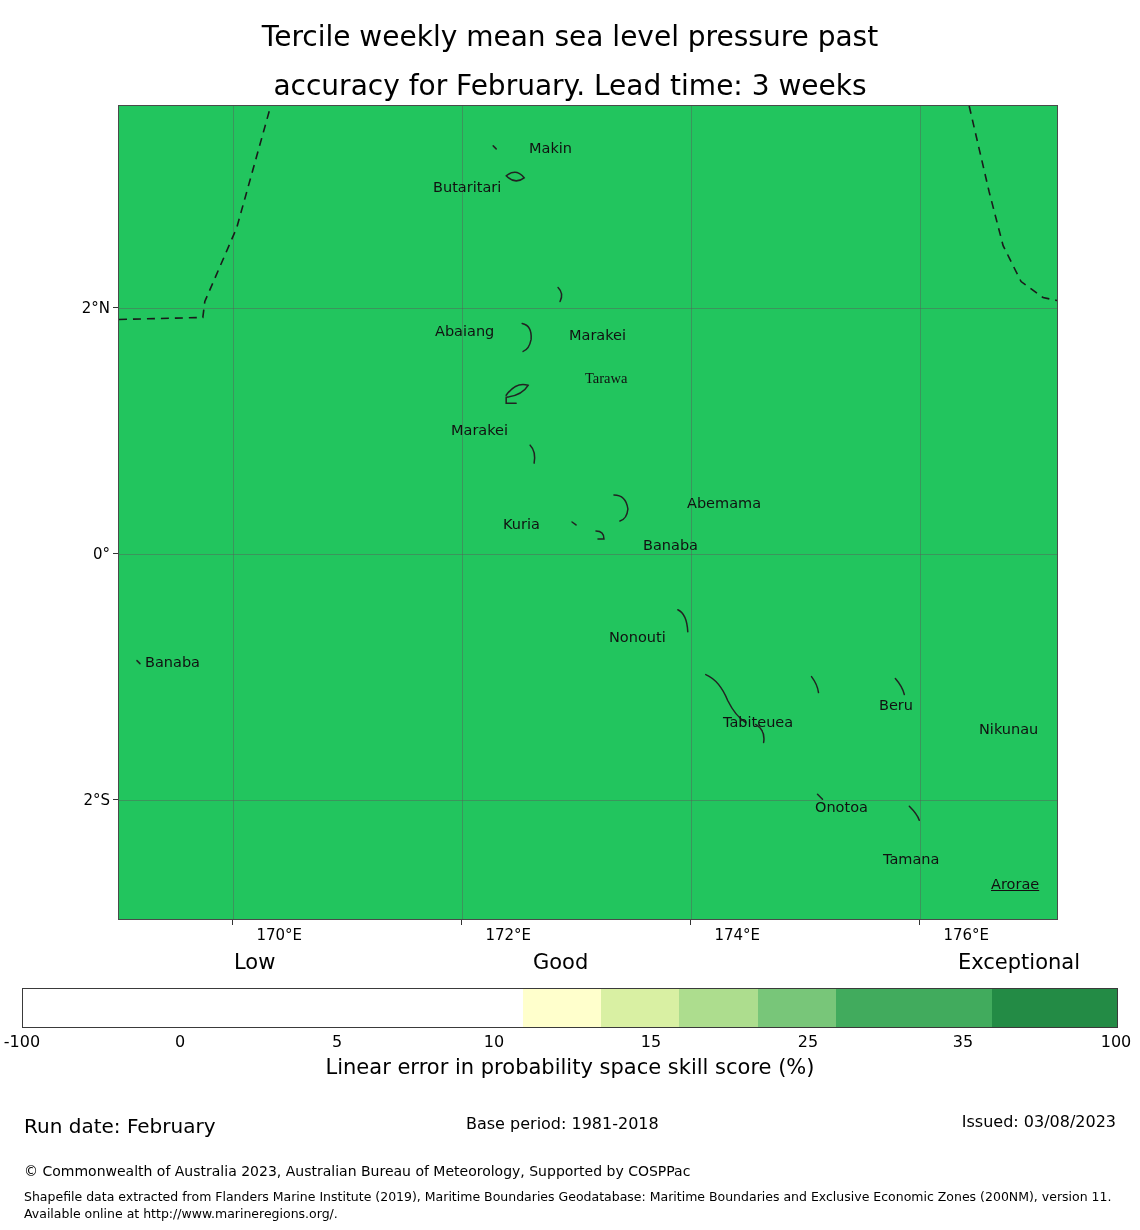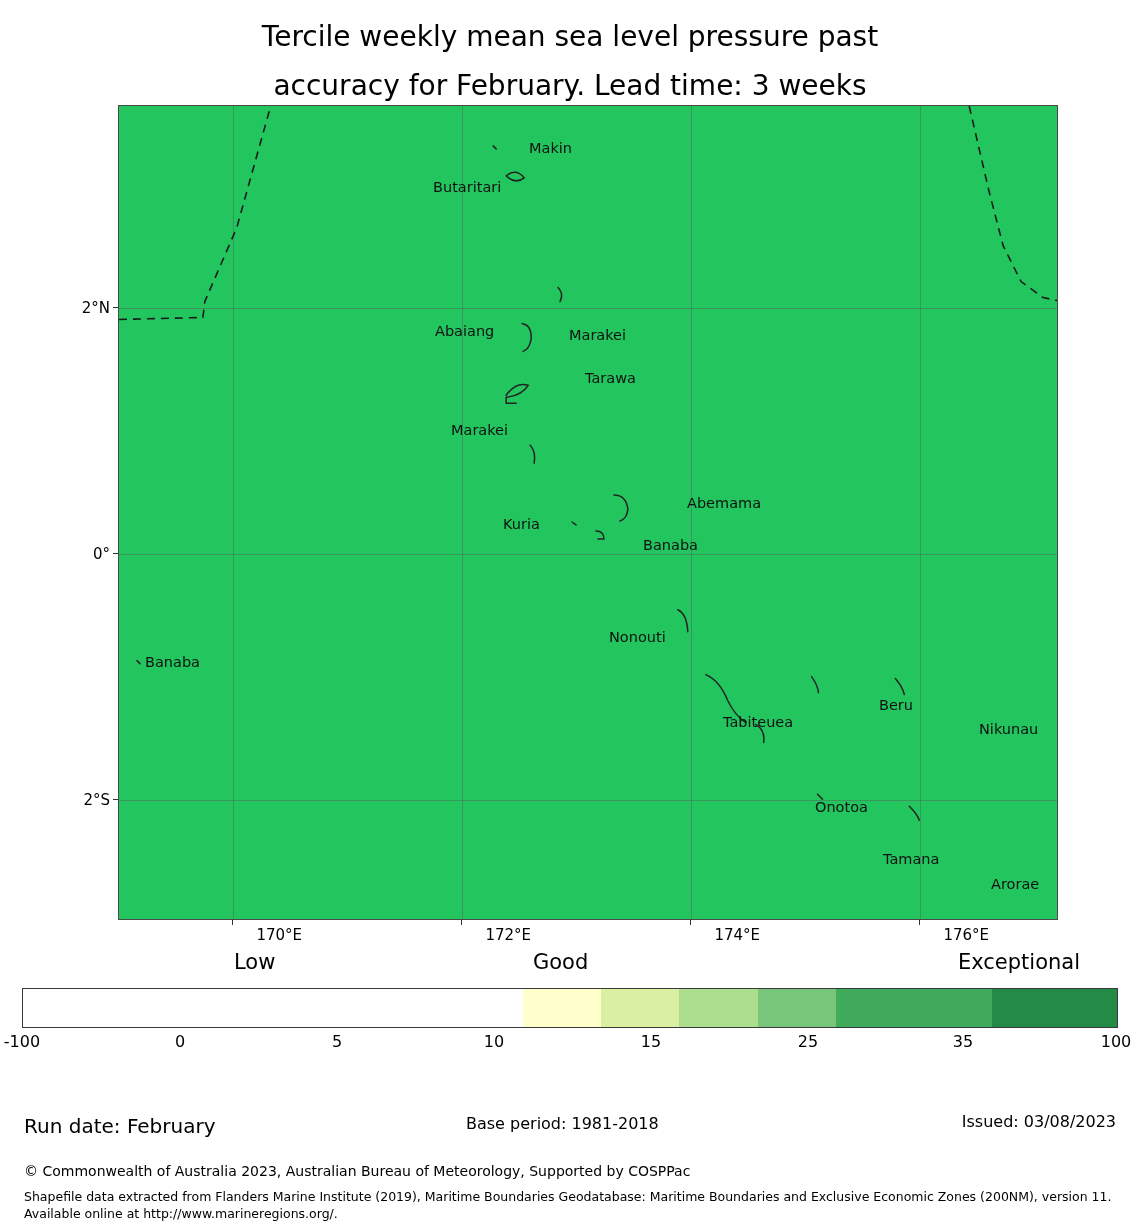--- a/index.html
+++ b/index.html
@@ -234,7 +234,7 @@
     <div class="island-label" style="left:314px; top:73px;">Butaritari</div>
     <div class="island-label" style="left:450px; top:181px;margin-top:40px;">Marakei</div>
     <div class="island-label" style="left:316px; top:217px;">Abaiang</div>
-    <div class="island-label" style="left:466px; top:264px;">Tarawa</div>
+    <div class="island-label" style="left:466px; top:264px;font-family:Liberation Serif, serif;">Tarawa</div>
     <div class="island-label" style="left:332px; top:316px;">Marakei</div>
     <div class="island-label" style="left:568px; top:389px;">Abemama</div>
     <div class="island-label" style="left:384px; top:410px;">Kuria</div>

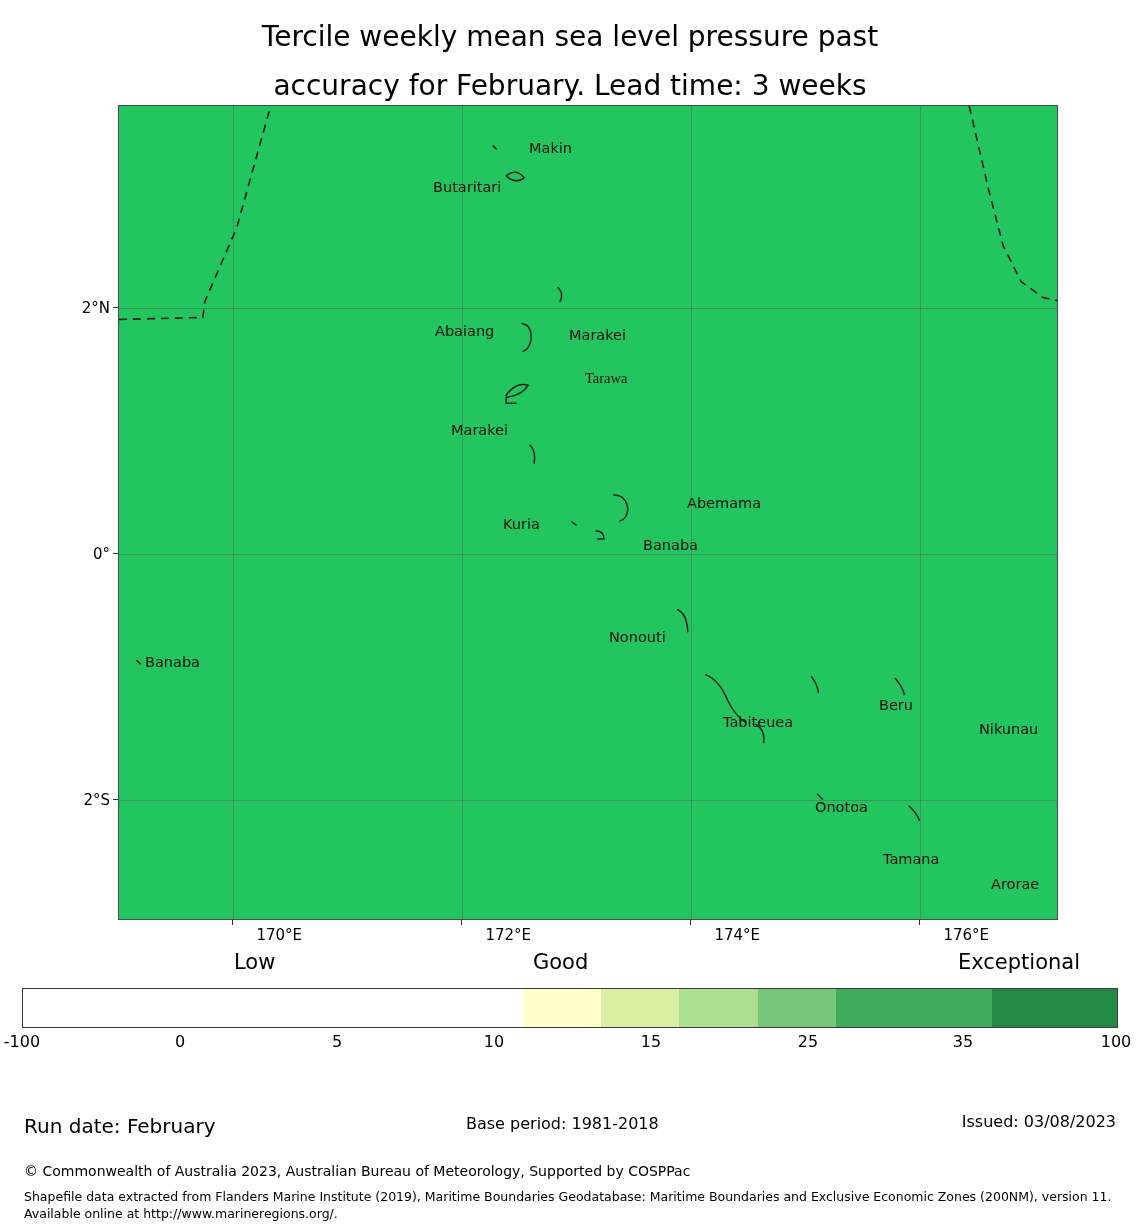--- a/index.html
+++ b/index.html
@@ -246,7 +246,7 @@
     <div class="island-label" style="left:860px; top:615px;">Nikunau</div>
     <div class="island-label" style="left:696px; top:663px;margin-top:30px;">Onotoa</div>
     <div class="island-label" style="left:764px; top:745px;">Tamana</div>
-    <div class="island-label" style="left:872px; top:770px;">Arorae</div>
+    <div class="island-label" style="left:872px; top:770px;text-decoration:underline;">Arorae</div>
   </div>
 
   <div class="ytick-label" style="left:0px; top:299px;">2°N</div>

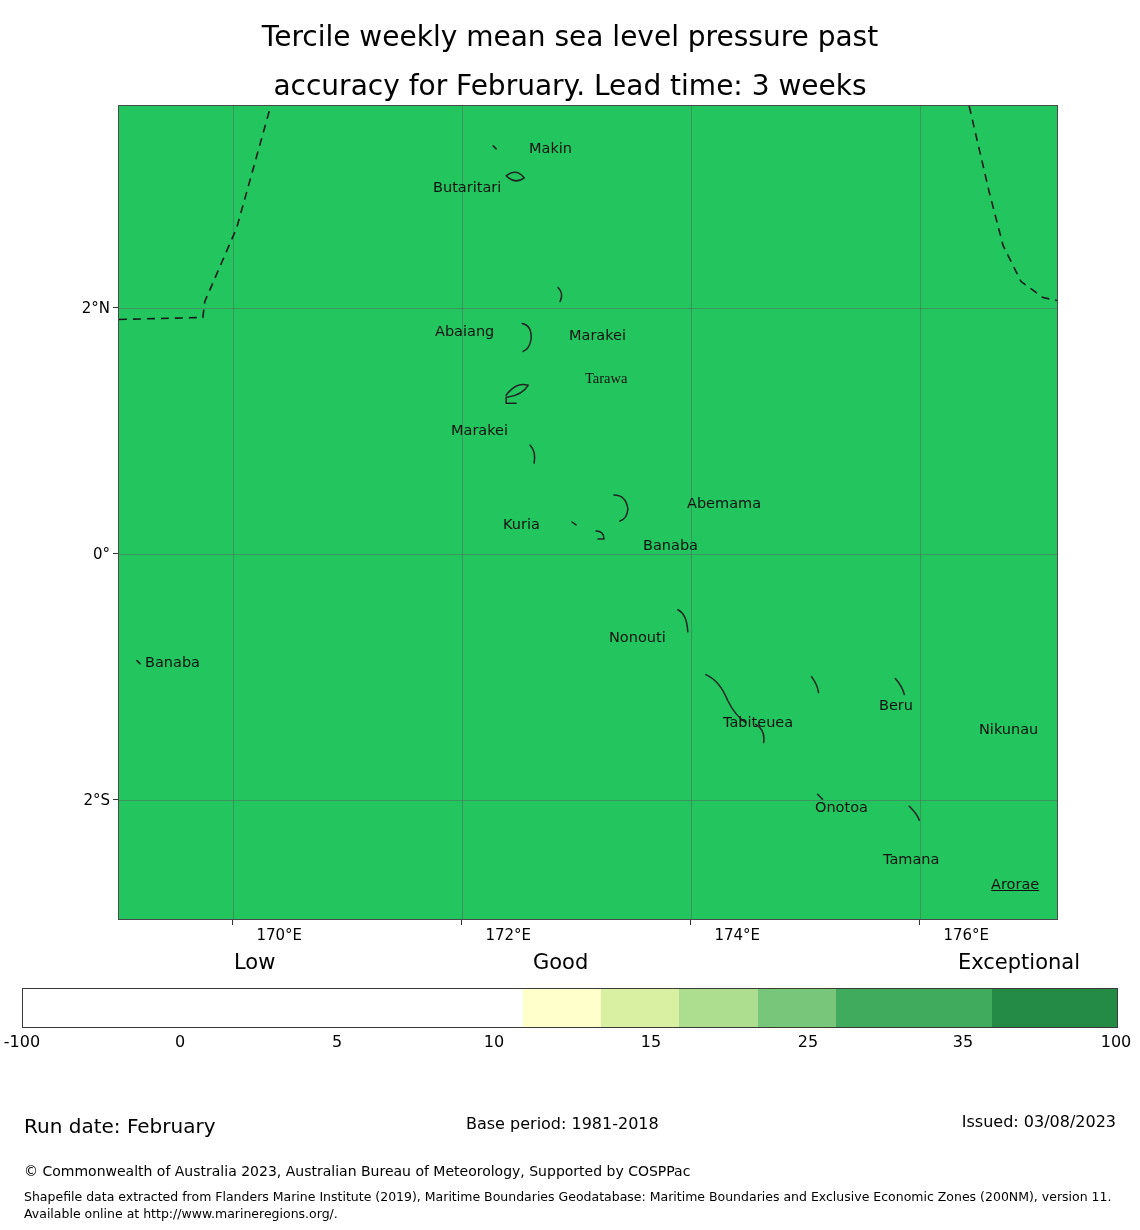--- a/index.html
+++ b/index.html
@@ -299,6 +299,7 @@
   <div class="cbar-tick" style="left:963px;">35</div>
   <div class="cbar-tick" style="left:1116px;">100</div>
 
+  <div class="cbar-axis-label">Linear error in probability space skill score (%)</div>
 
   <div class="footer-line f-run">Run date: February</div>
   <div class="footer-line f-base">Base period: 1981-2018</div>

